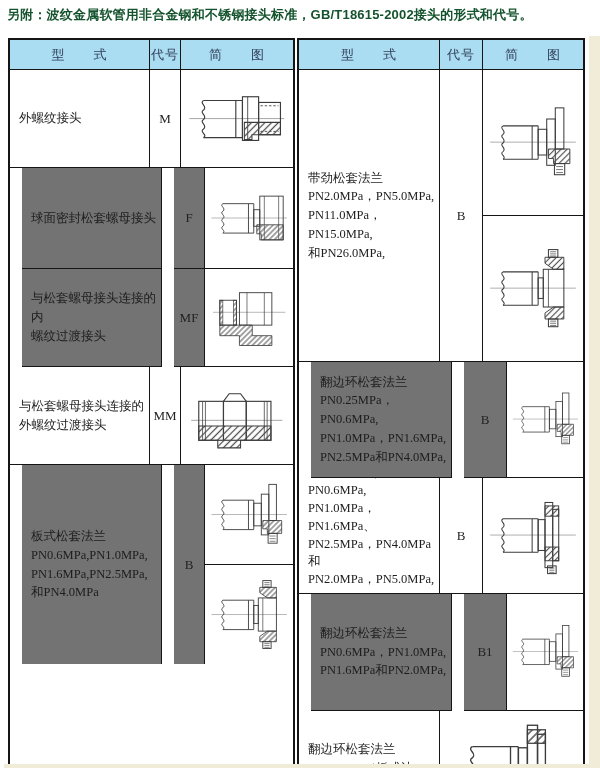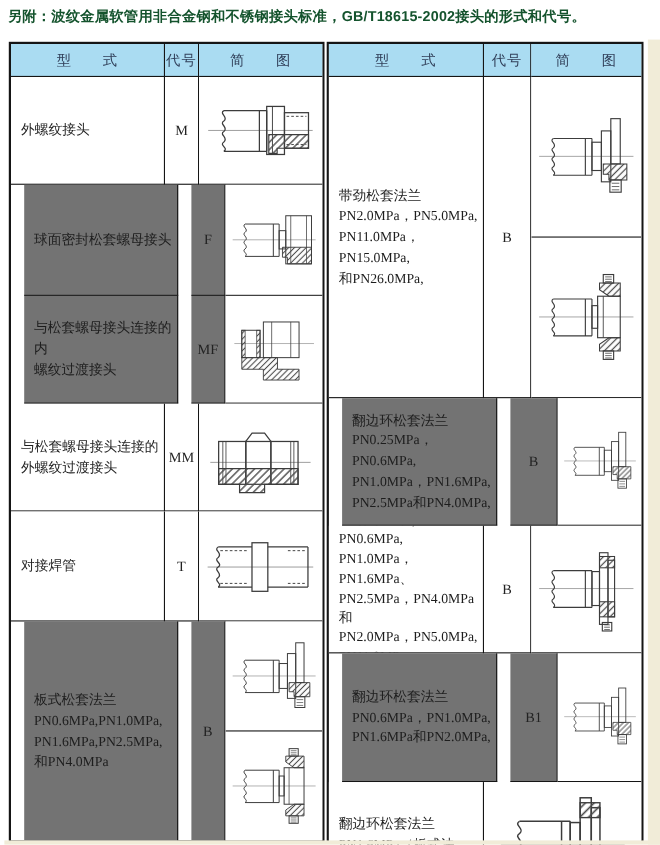--- a/index.html
+++ b/index.html
@@ -227,17 +227,6 @@
     </div>
   </div>
 
-  <div class="hrow" style="height:100px">
-    <div class="cell c-type">
-        <div class="type-text">对接焊管</div>
-      </div>
-    <div class="cell c-code">T</div>
-    <div class="cell c-diag">
-      <svg class="diag" viewBox="0 0 112 96">
-          <use href="#sym-t"></use>
-        </svg>
-    </div>
-  </div>
 
   <div class="hrow" style="height:199px">
     <div class="cell c-type hl">

